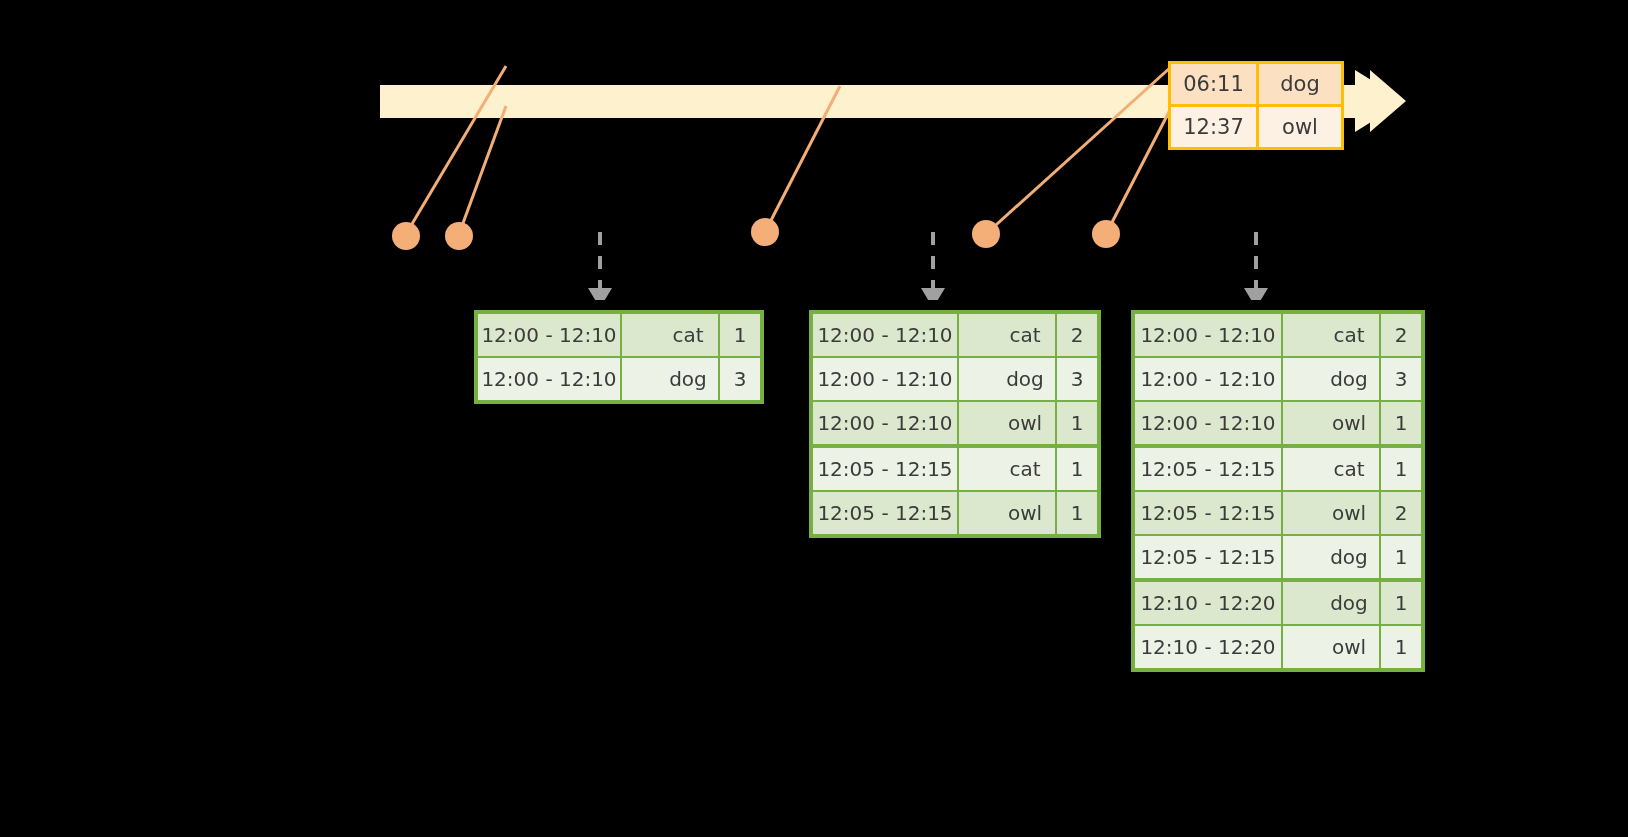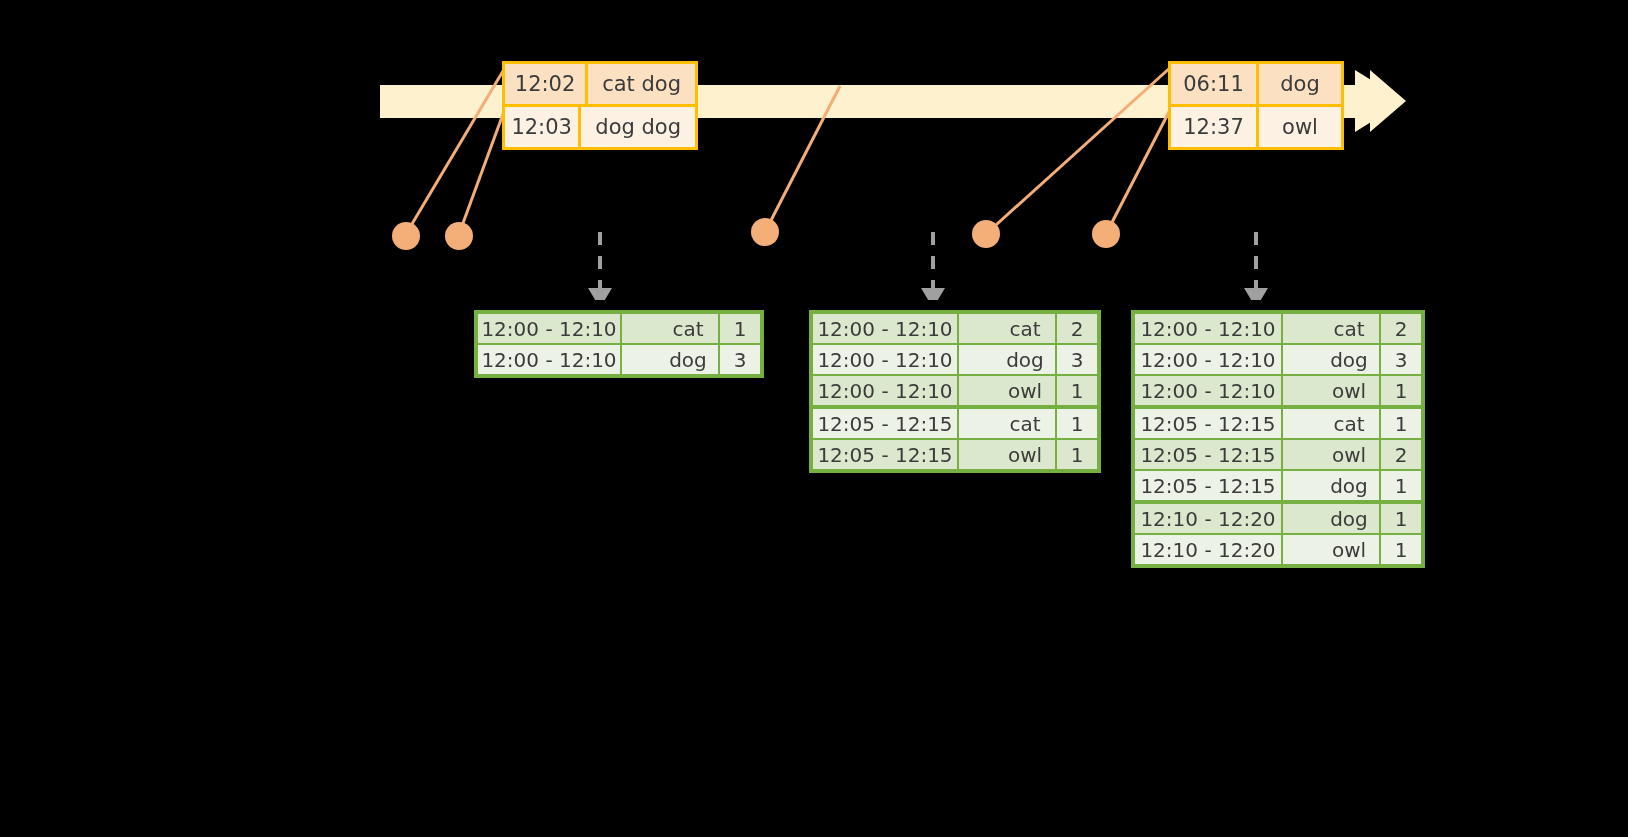--- a/index.html
+++ b/index.html
@@ -148,16 +148,6 @@
     <polygon points="1244,288 1268,288 1256,308" fill="#A0A0A0"></polygon>
   </svg>
 
-  <div class="event-box" id="event-box-1">
-    <div class="event-row shade-a">
-      <div class="event-time">12:02</div>
-      <div class="event-words">cat dog</div>
-    </div>
-    <div class="event-row shade-b">
-      <div class="event-time">12:03</div>
-      <div class="event-words">dog dog</div>
-    </div>
-  </div>
 
 
   <div class="event-box" id="event-box-3">

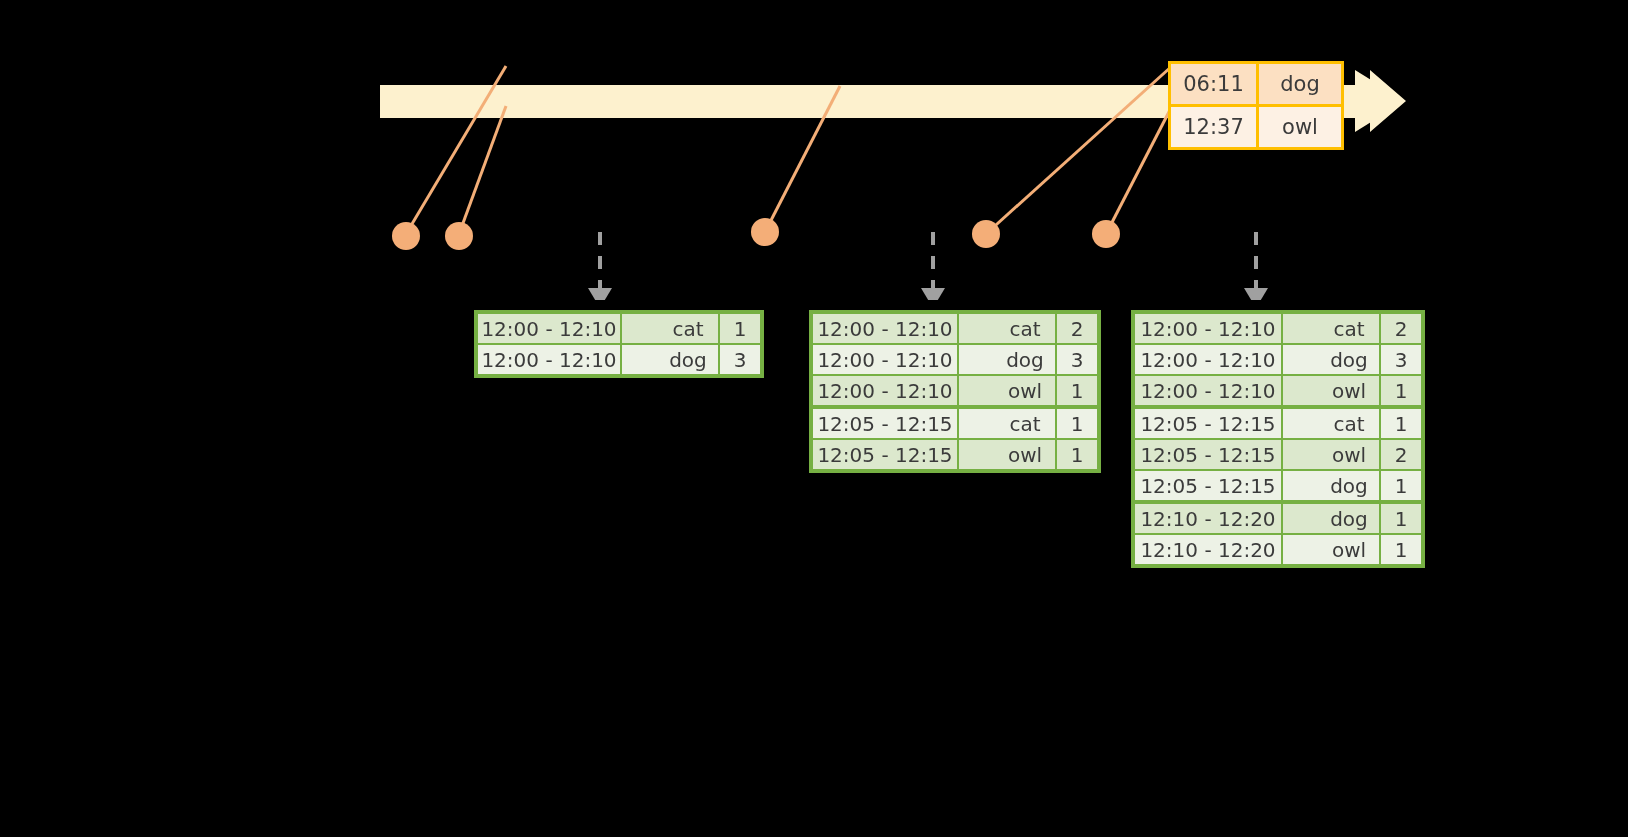--- a/index.html
+++ b/index.html
@@ -80,7 +80,7 @@
   .tbl-row {
     display: flex;
     flex-direction: row;
-    height: 29px;
+    height: 42px;
   }
   .tbl-row.shade-a { background: #DCE8CD; }
   .tbl-row.shade-b { background: #EDF2E6; }

